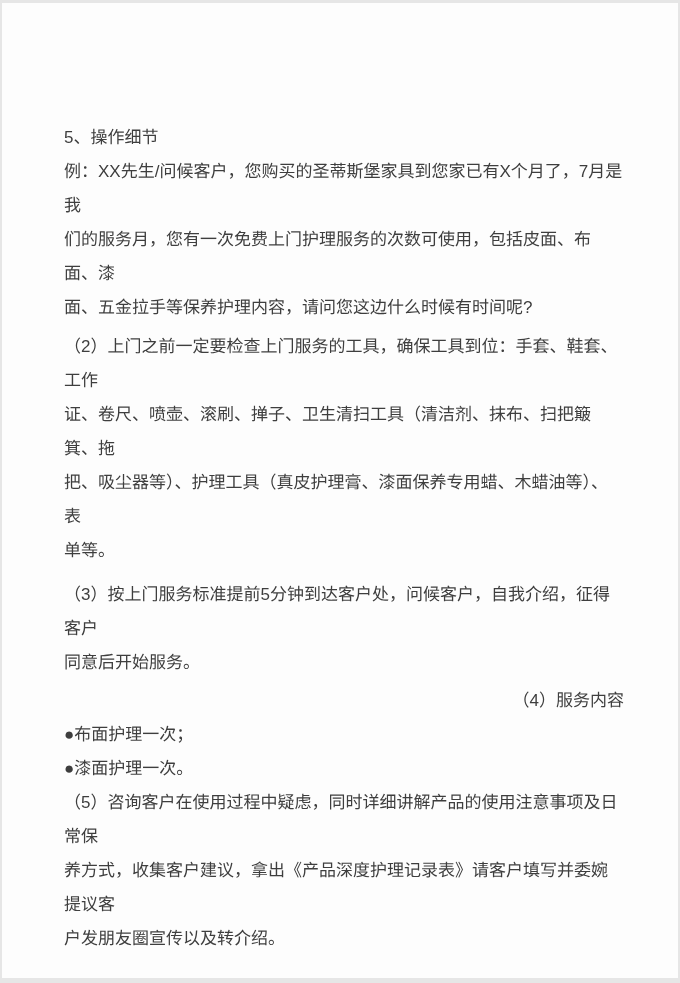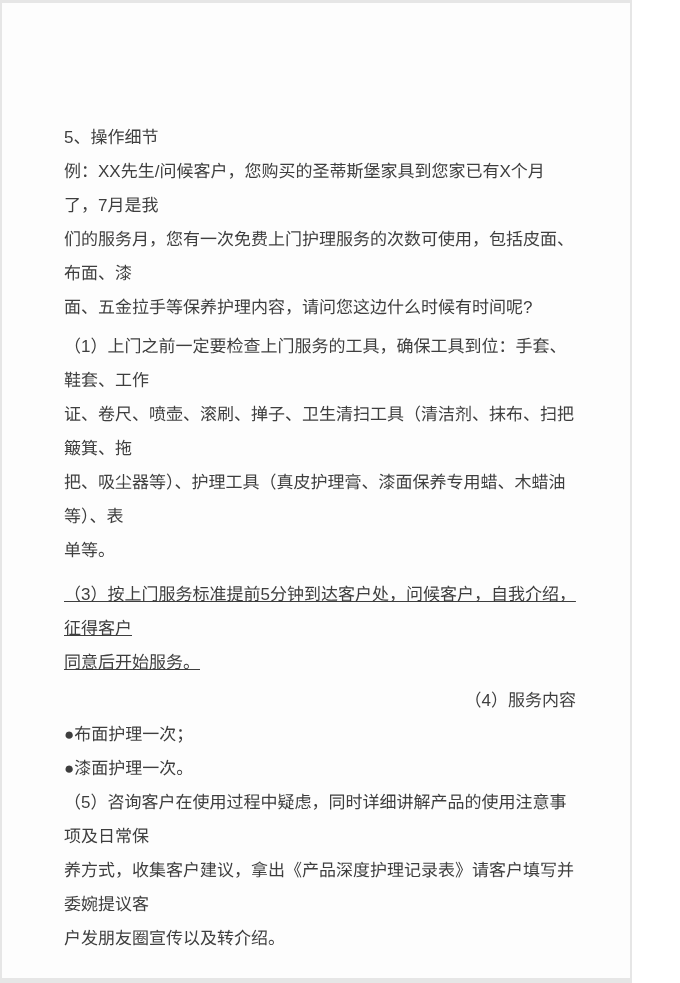--- a/index.html
+++ b/index.html
@@ -11,7 +11,7 @@
   }
   .canvas {
     position: relative;
-    width: 632px;
+    width: 680px;
     height: 983px;
     background: #e6e6e6;
     overflow: hidden;

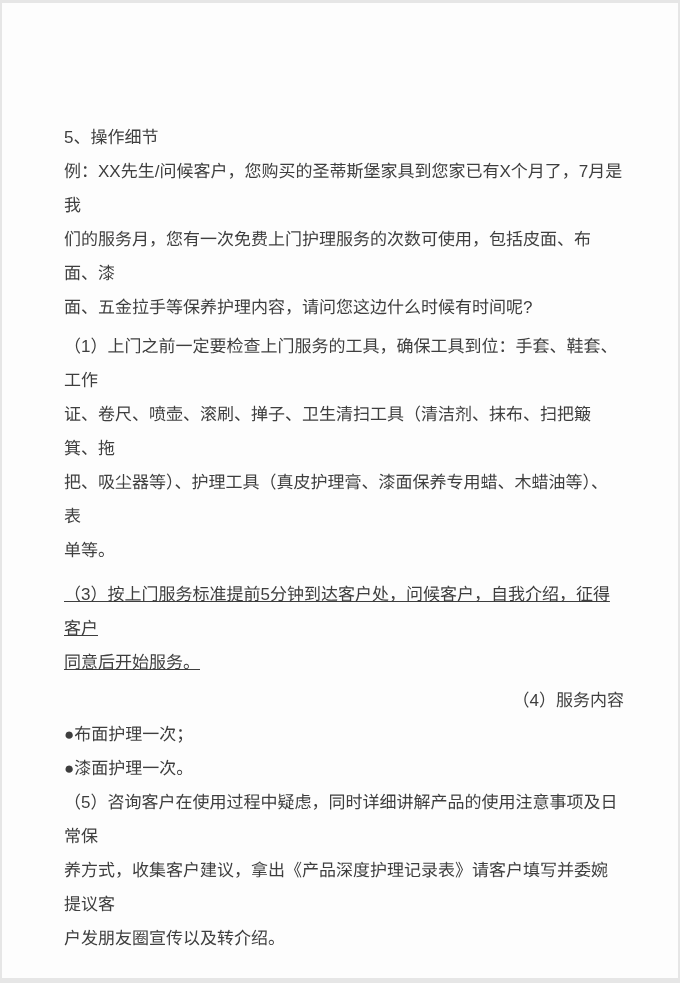--- a/index.html
+++ b/index.html
@@ -54,7 +54,7 @@
 们的服务月，您有一次免费上门护理服务的次数可使用，包括皮面、布面、漆
 面、五金拉手等保养护理内容，请问您这边什么时候有时间呢?</p>
 
-      <p class="gap-sm">（1）上门之前一定要检查上门服务的工具，确保工具到位：手套、鞋套、工作
+      <p class="gap-sm">（2）上门之前一定要检查上门服务的工具，确保工具到位：手套、鞋套、工作
 证、卷尺、喷壶、滚刷、掸子、卫生清扫工具（清洁剂、抹布、扫把簸箕、拖
 把、吸尘器等）、护理工具（真皮护理膏、漆面保养专用蜡、木蜡油等）、表
 单等。</p>

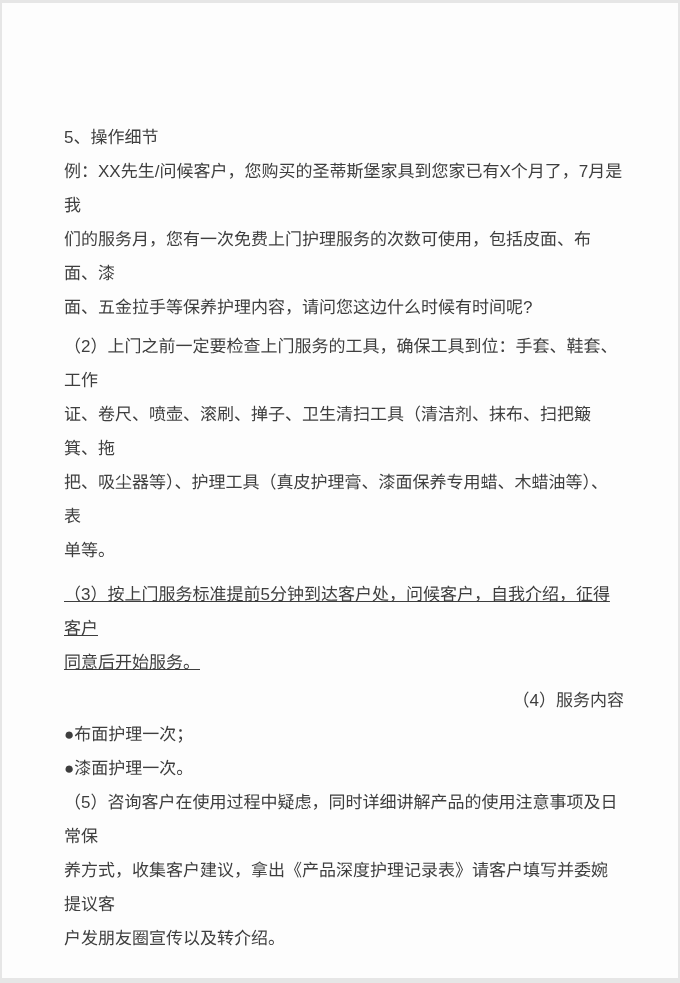--- a/index.html
+++ b/index.html
@@ -38,7 +38,7 @@
   }
   .gap-xs { margin-top: 4px !important; text-align: right; }
   .gap-sm { margin-top: 5px !important; }
-  .gap-md { margin-top: 10px !important; text-decoration: underline; }
+  .gap-md { margin-top: 10px !important; }
 </style>
 </head>
 <body>

